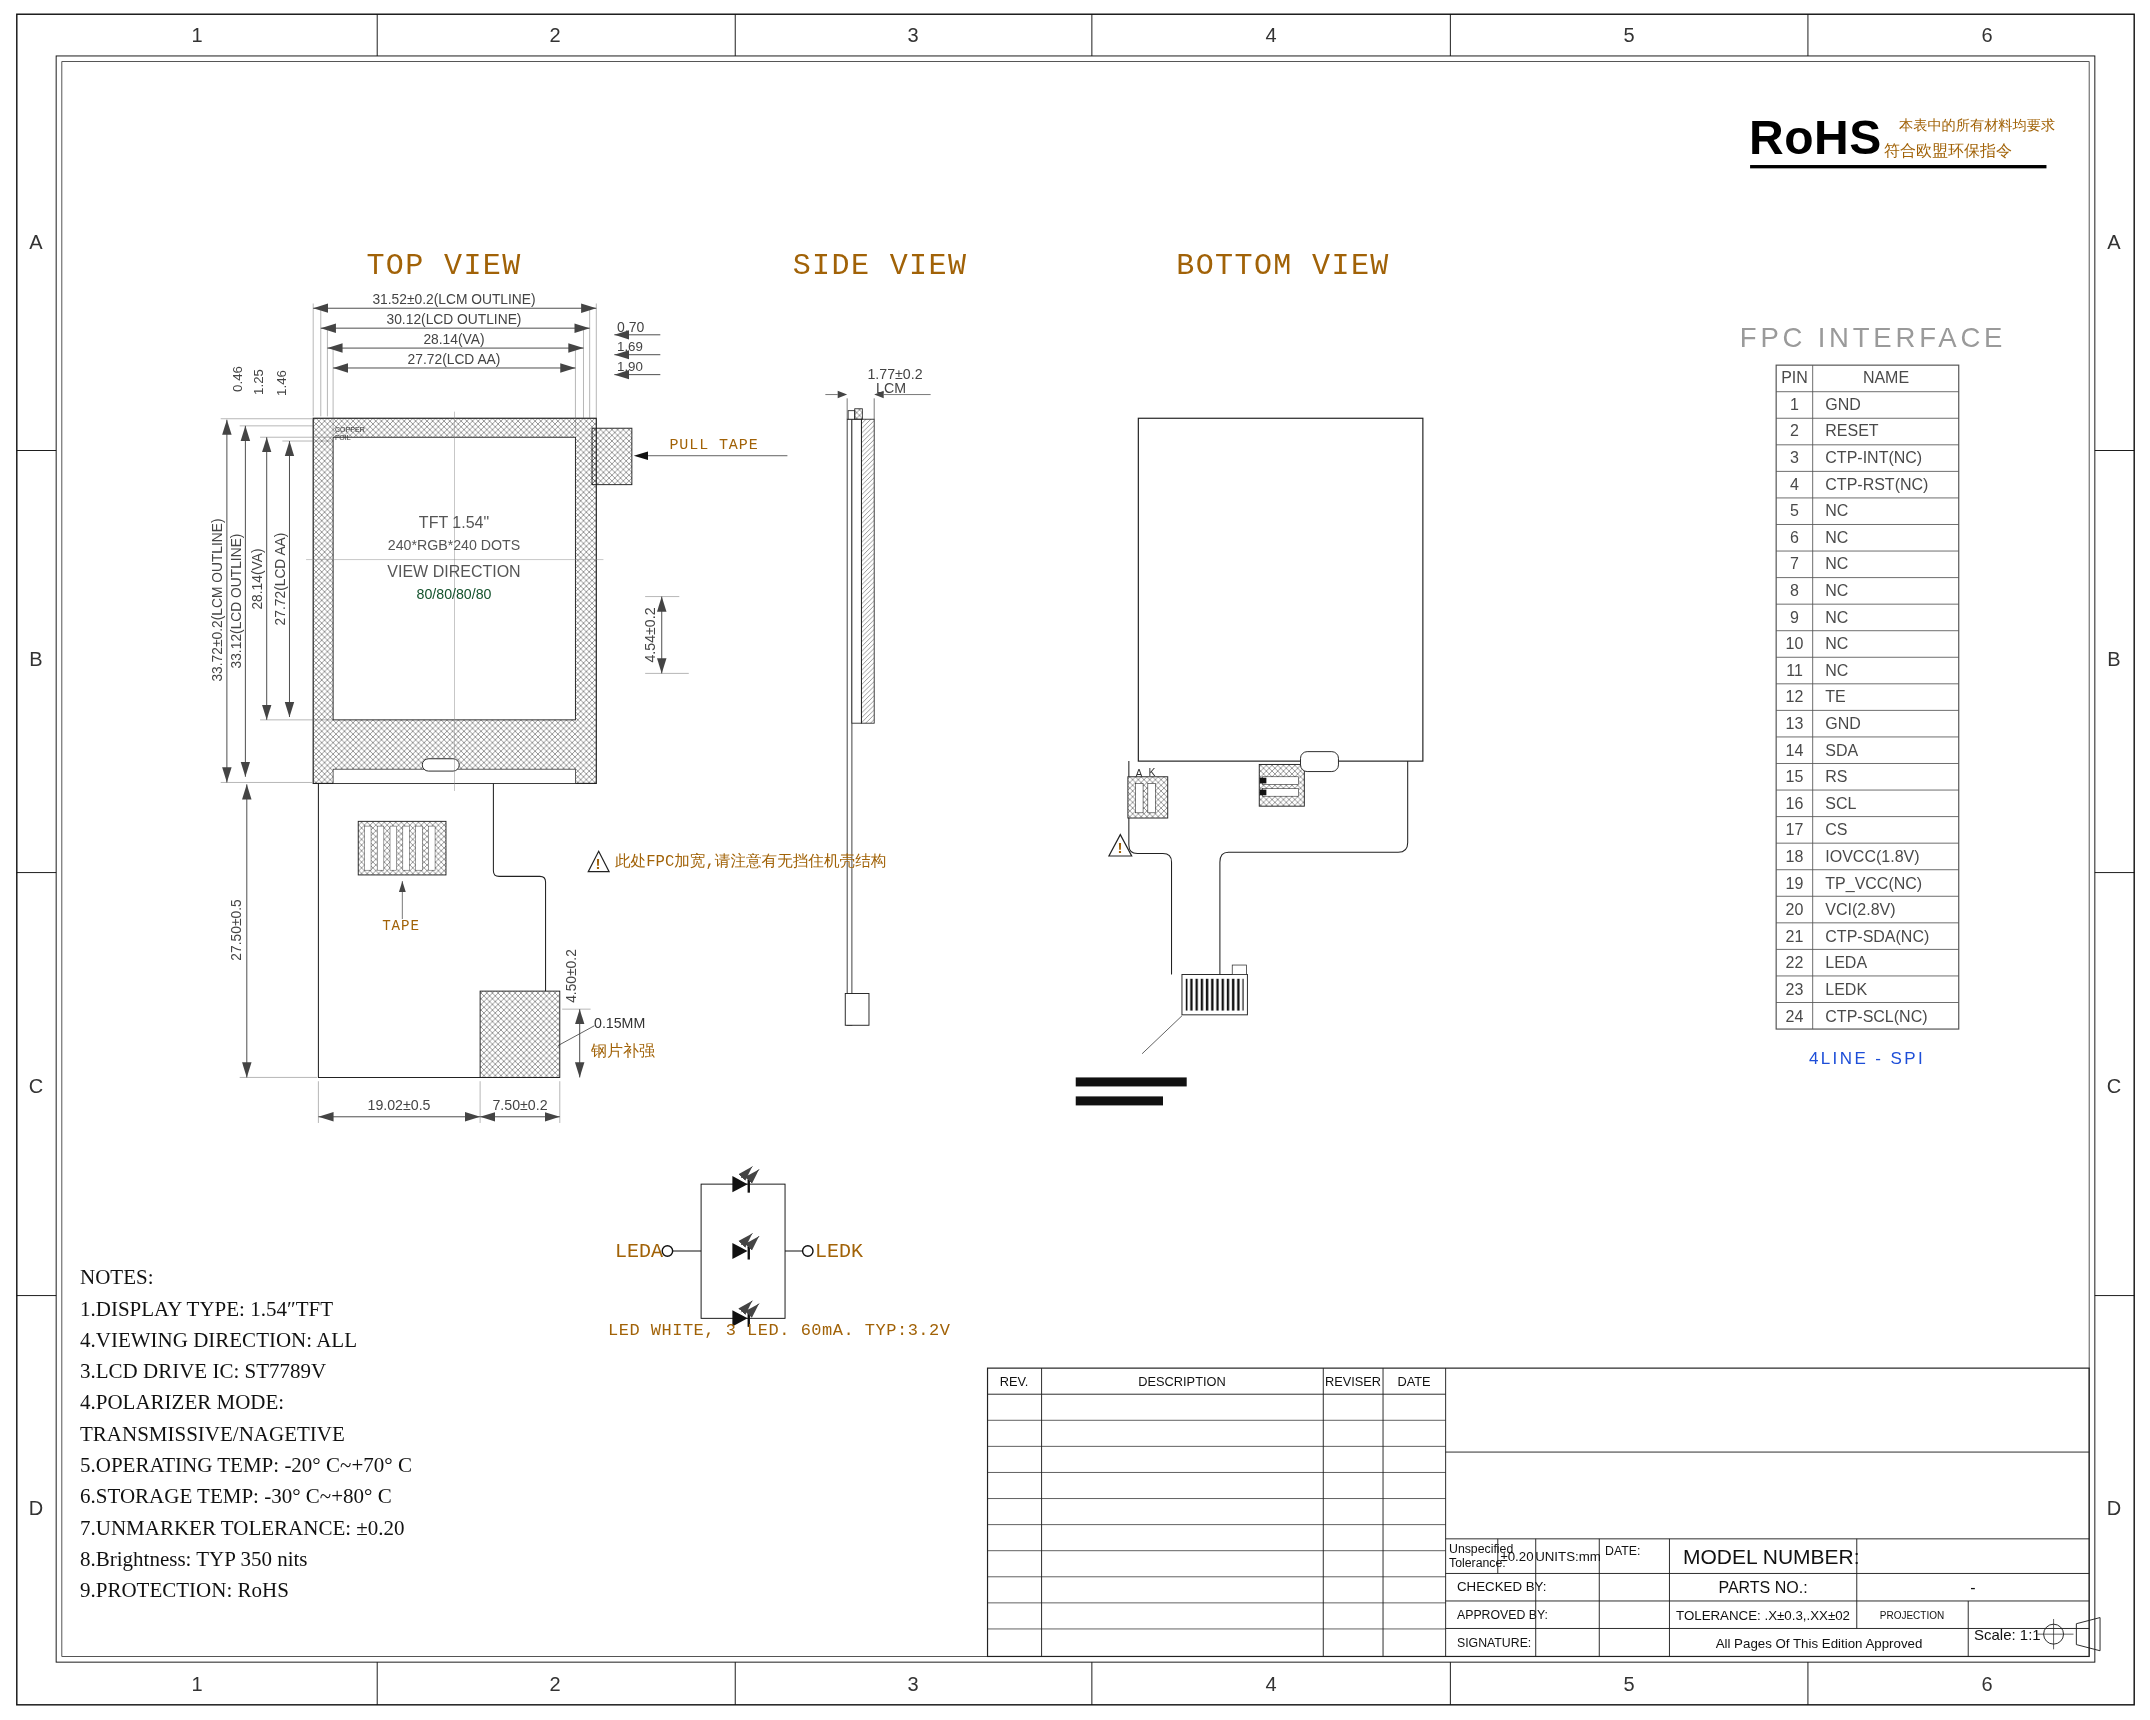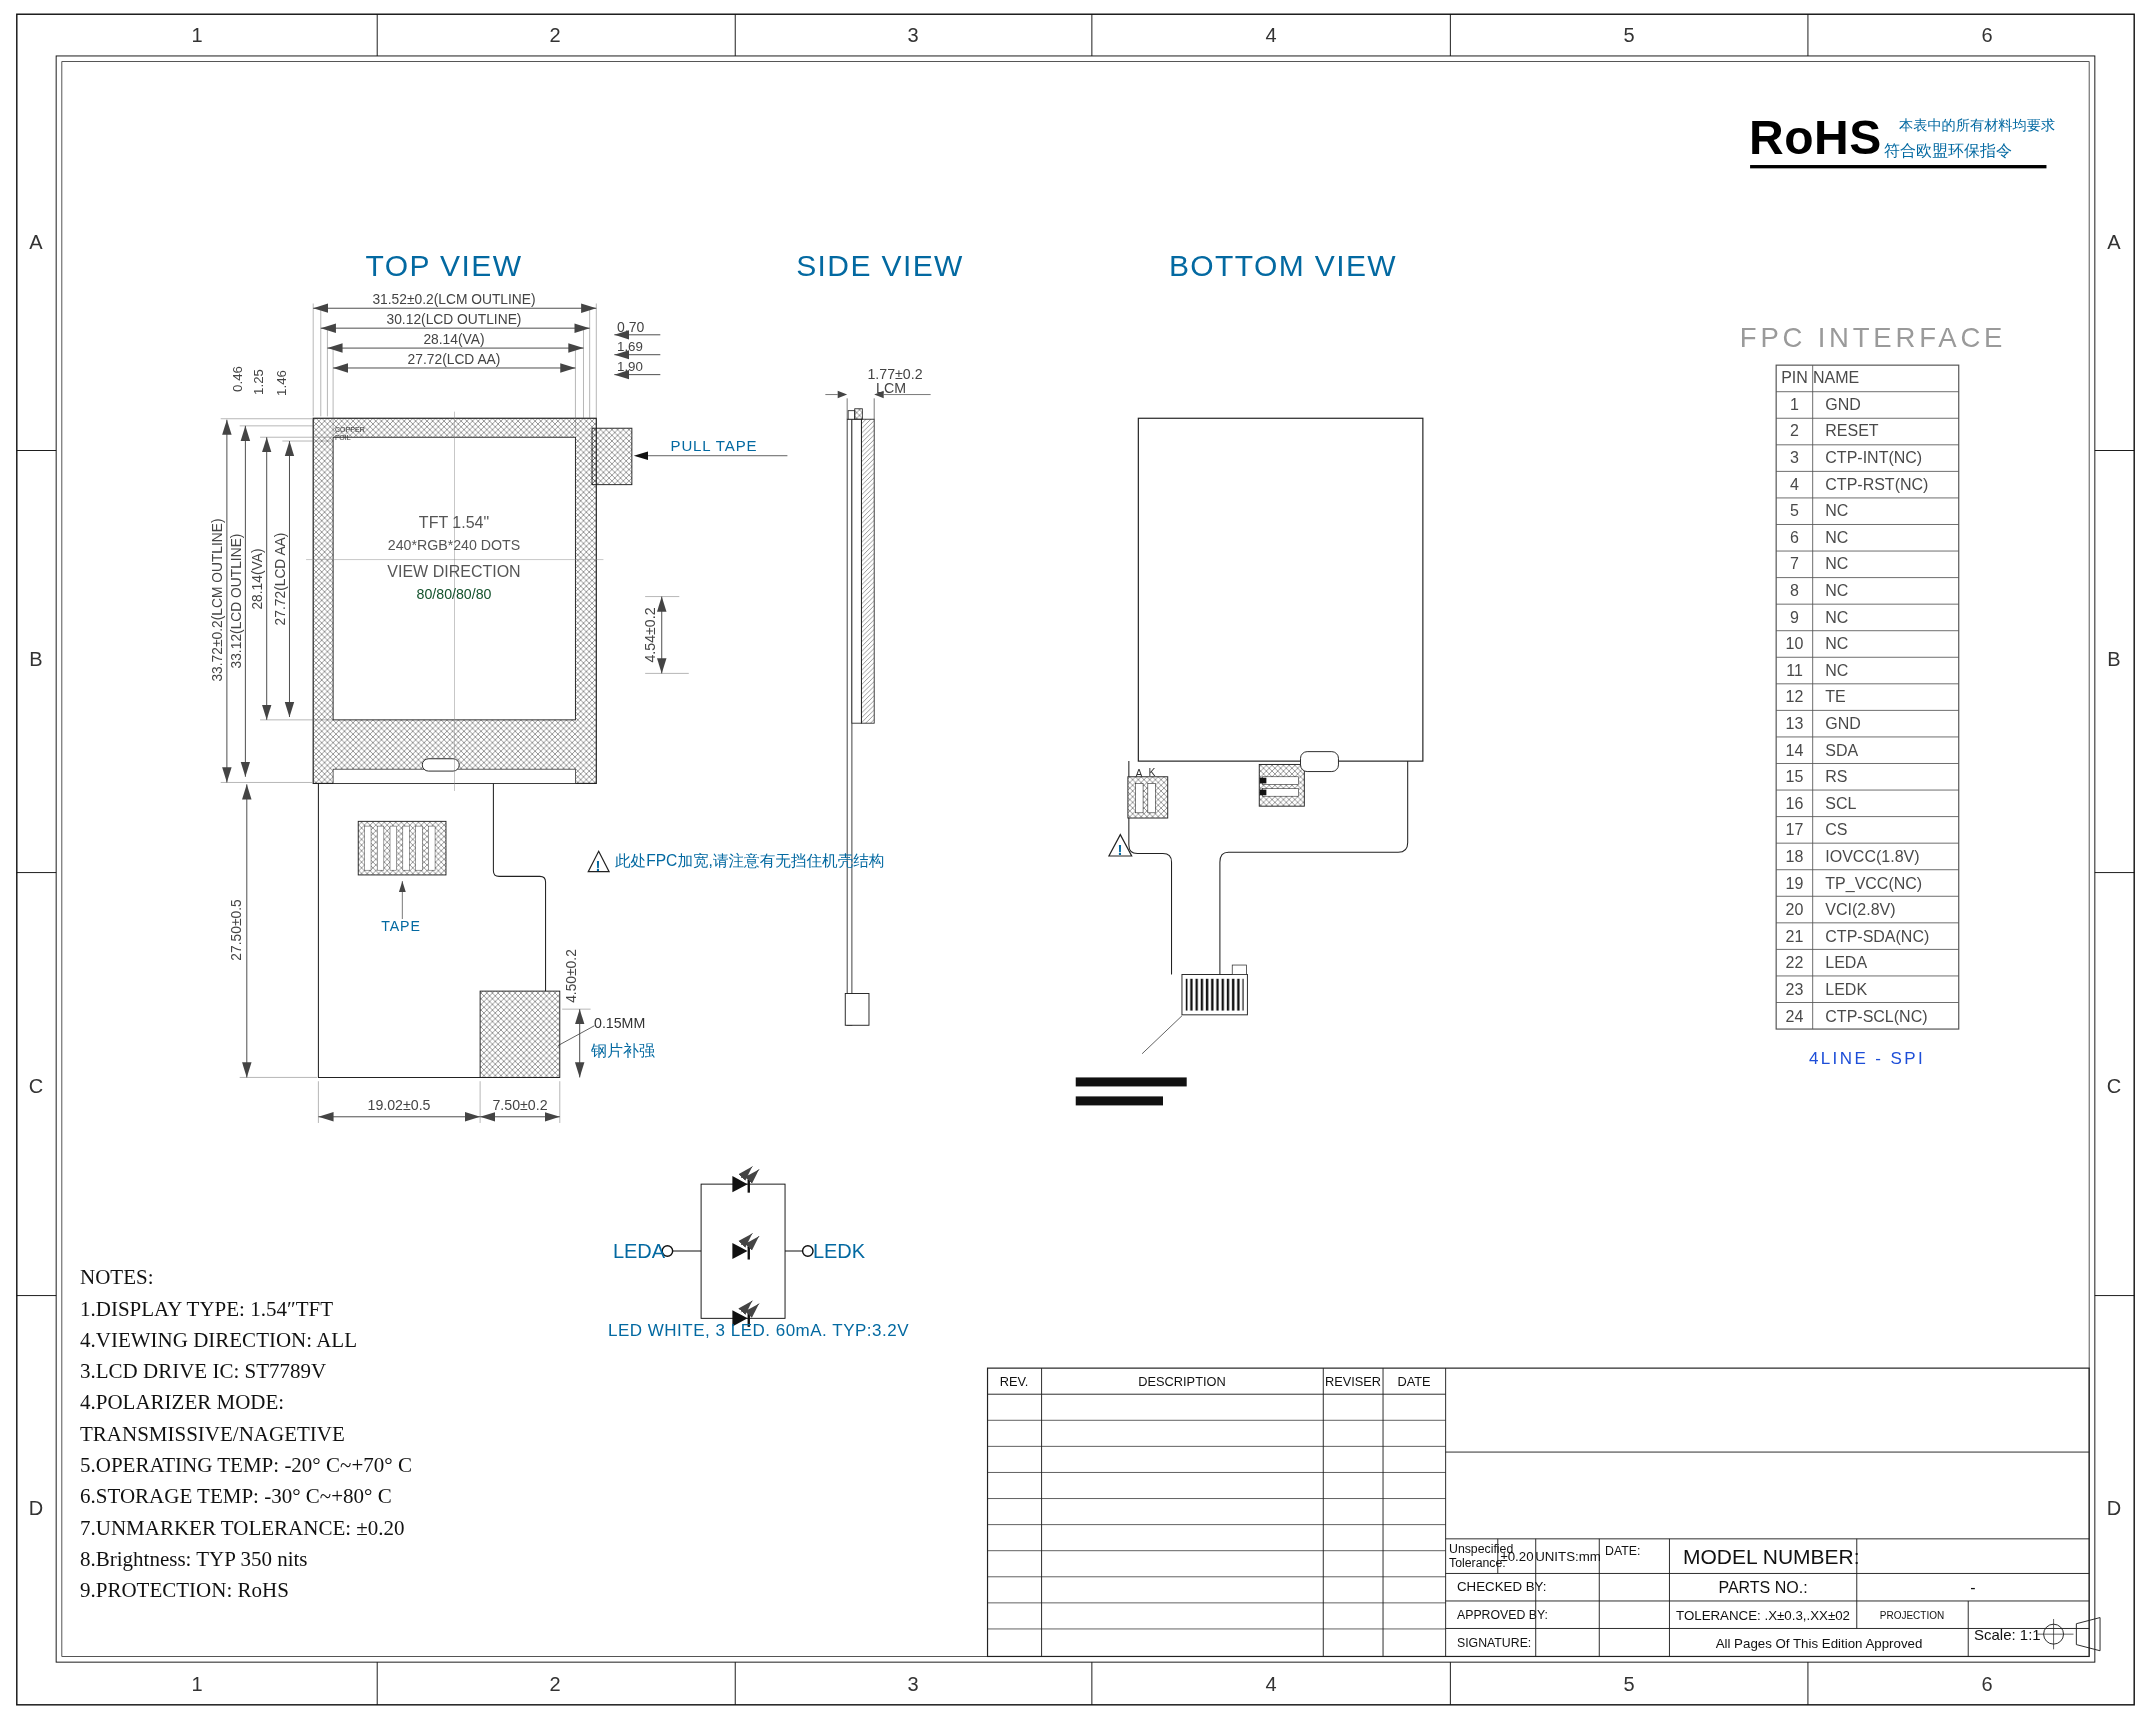--- a/index.html
+++ b/index.html
@@ -9,7 +9,7 @@
   .t{position:absolute;white-space:nowrap;color:#444;font-size:14.2px;font-family:"Liberation Sans",sans-serif;}
   .c{transform:translate(-50%,-50%);}
   .r{transform:translate(-50%,-50%) rotate(-90deg);}
-  .ser{font-family:Liberation Sans, sans-serif;color:#0369a1;}
+  .ser{font-family:Liberation Mono, monospace;color:#a16207;}
   .grid{font-size:20px;color:#333;}
   .pin-t{color:#4a4a4a;font-size:16px;}
   .fpc-table{position:absolute;}

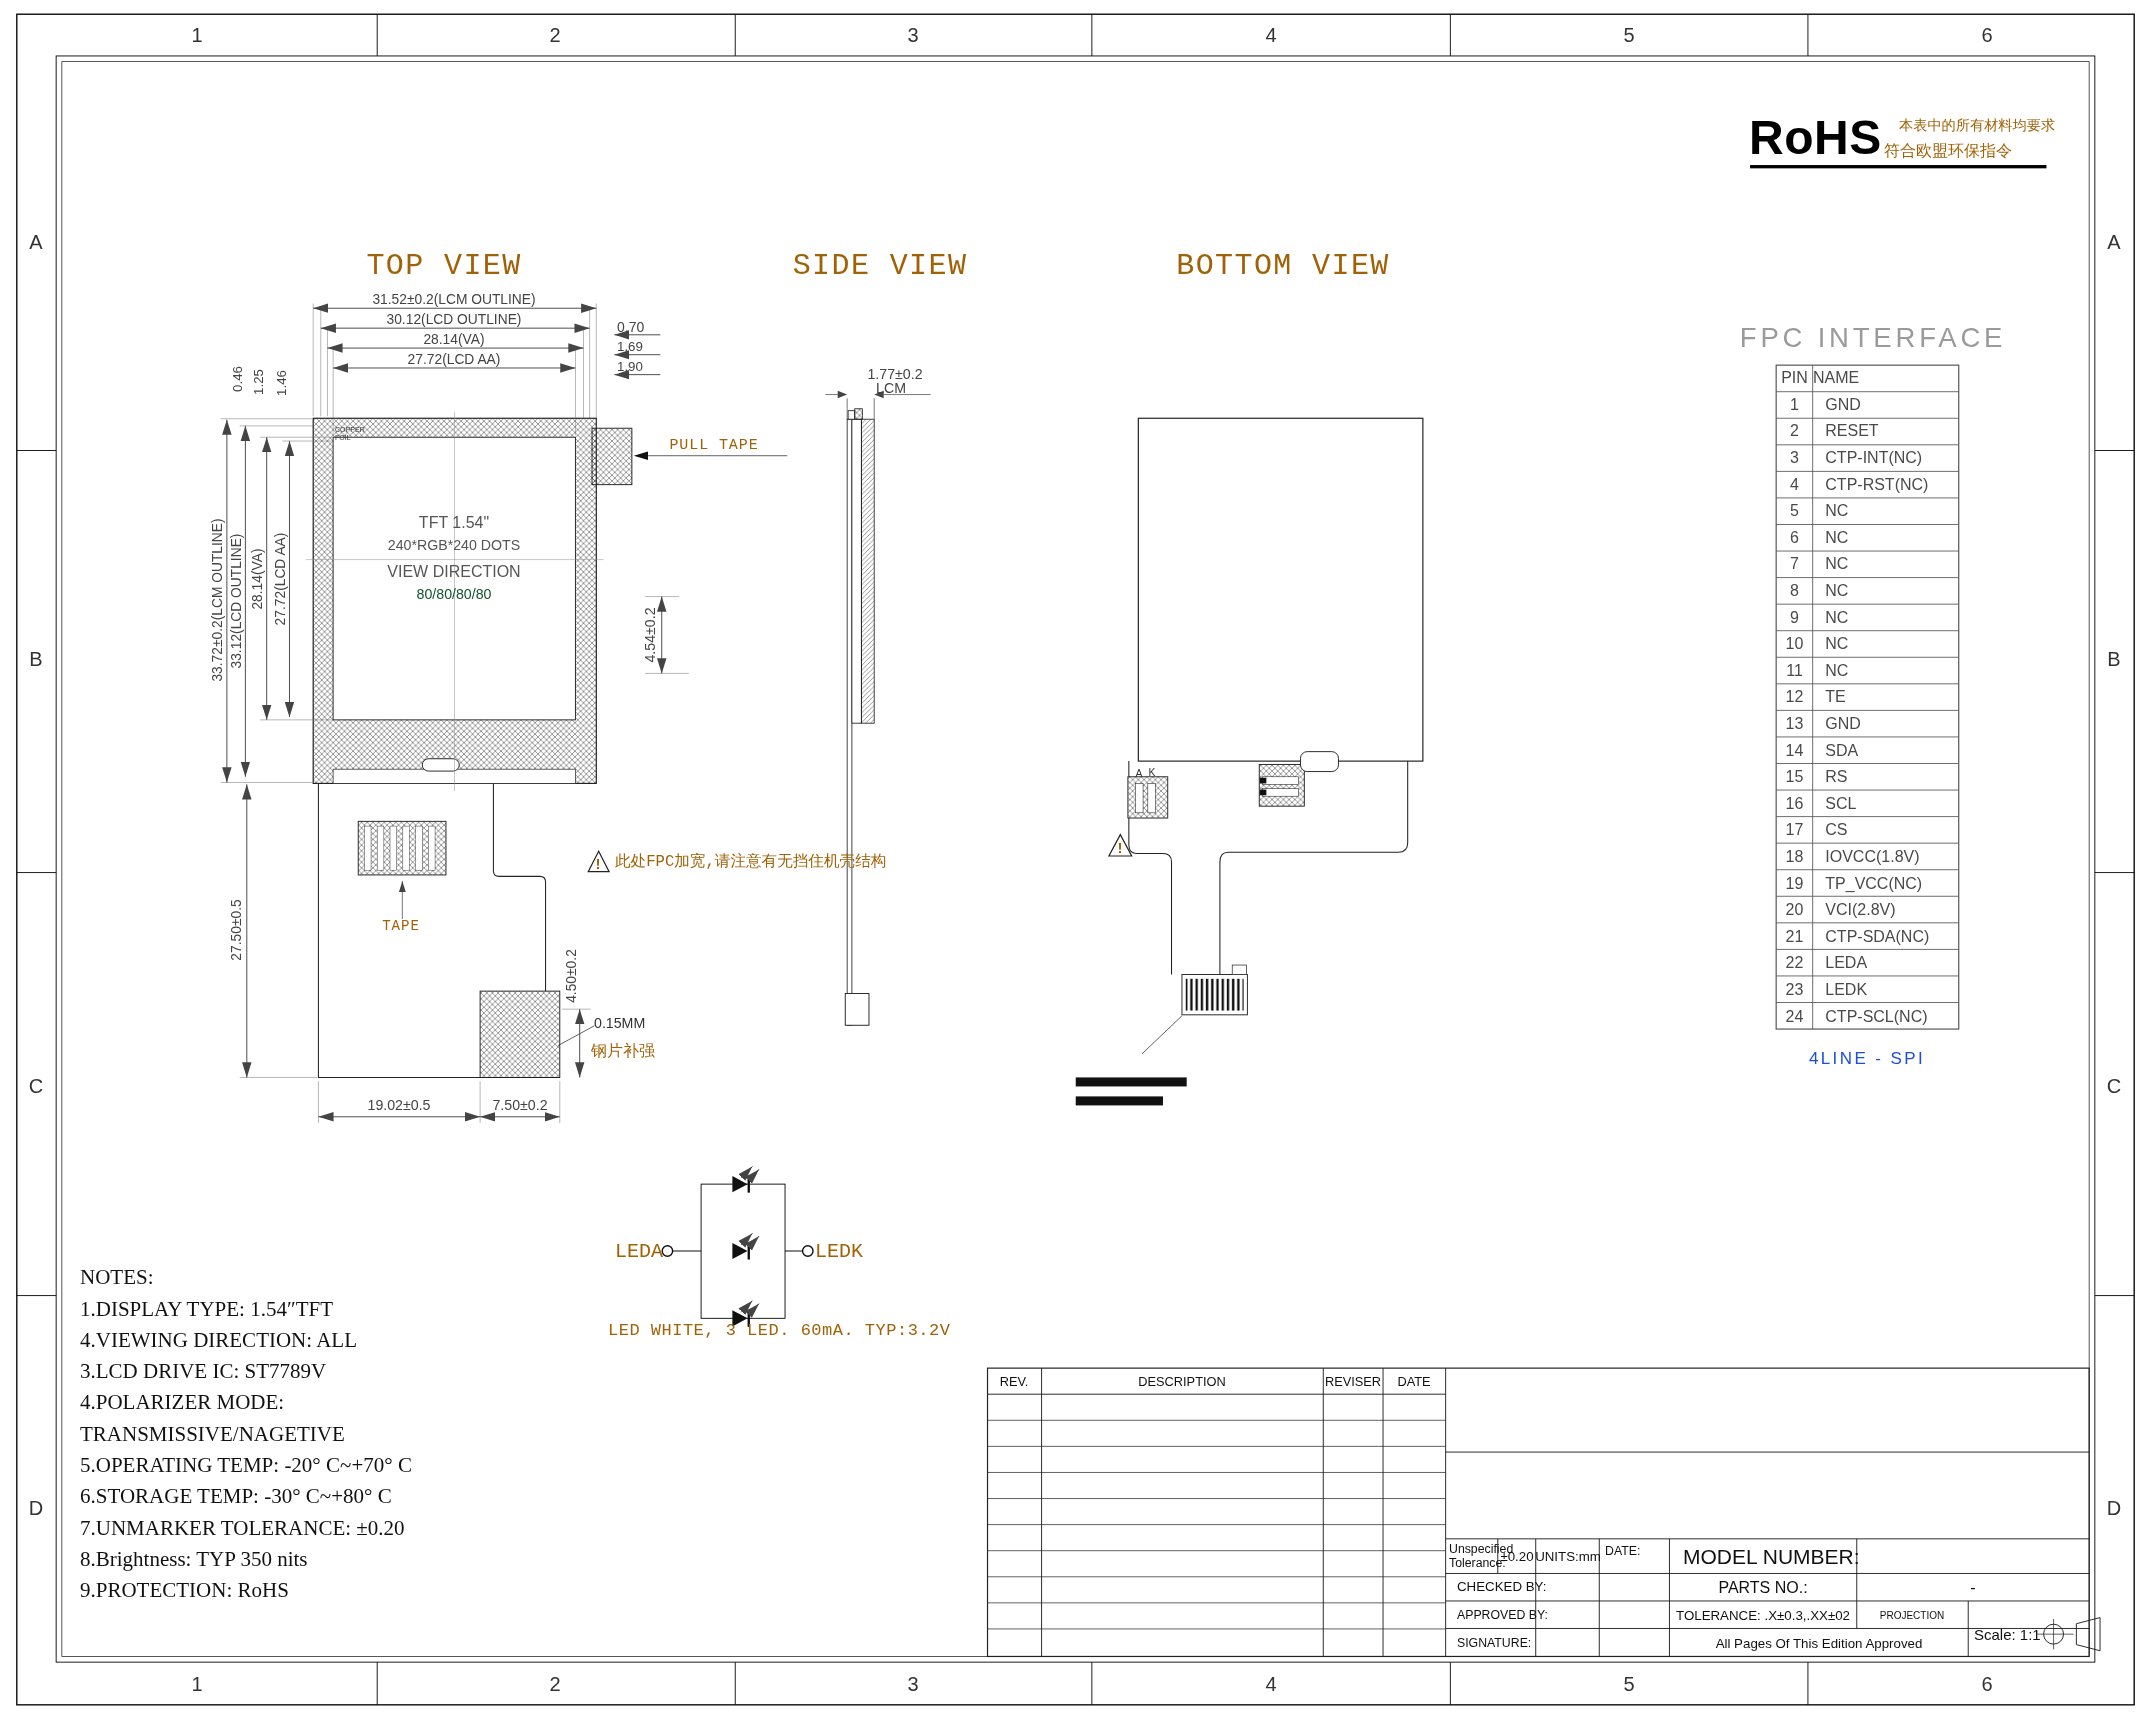--- a/index.html
+++ b/index.html
@@ -16,7 +16,7 @@
   .fr{display:flex;height:26.6px;align-items:center;}
   .fc1{width:37px;text-align:center;}
   .fc2{padding-left:12.3px;}
-  .fr.hd .fc2{flex:1;padding-left:0;}
+  .fr.hd .fc2{flex:1;padding-left:0;text-align:center;}
   .note{position:absolute;font-family:"Liberation Serif",serif;color:#111;font-size:21px;white-space:nowrap;}
   .tb{color:#111;}
 </style>

